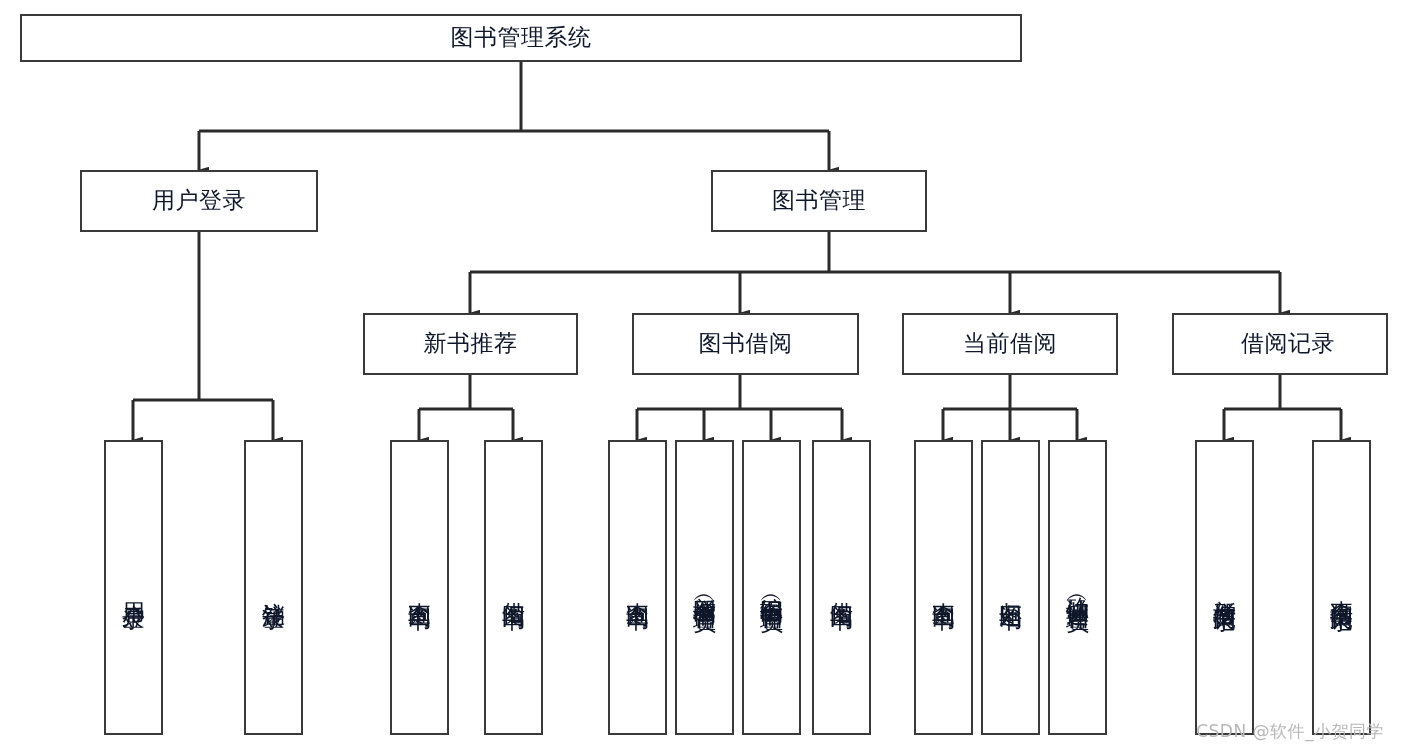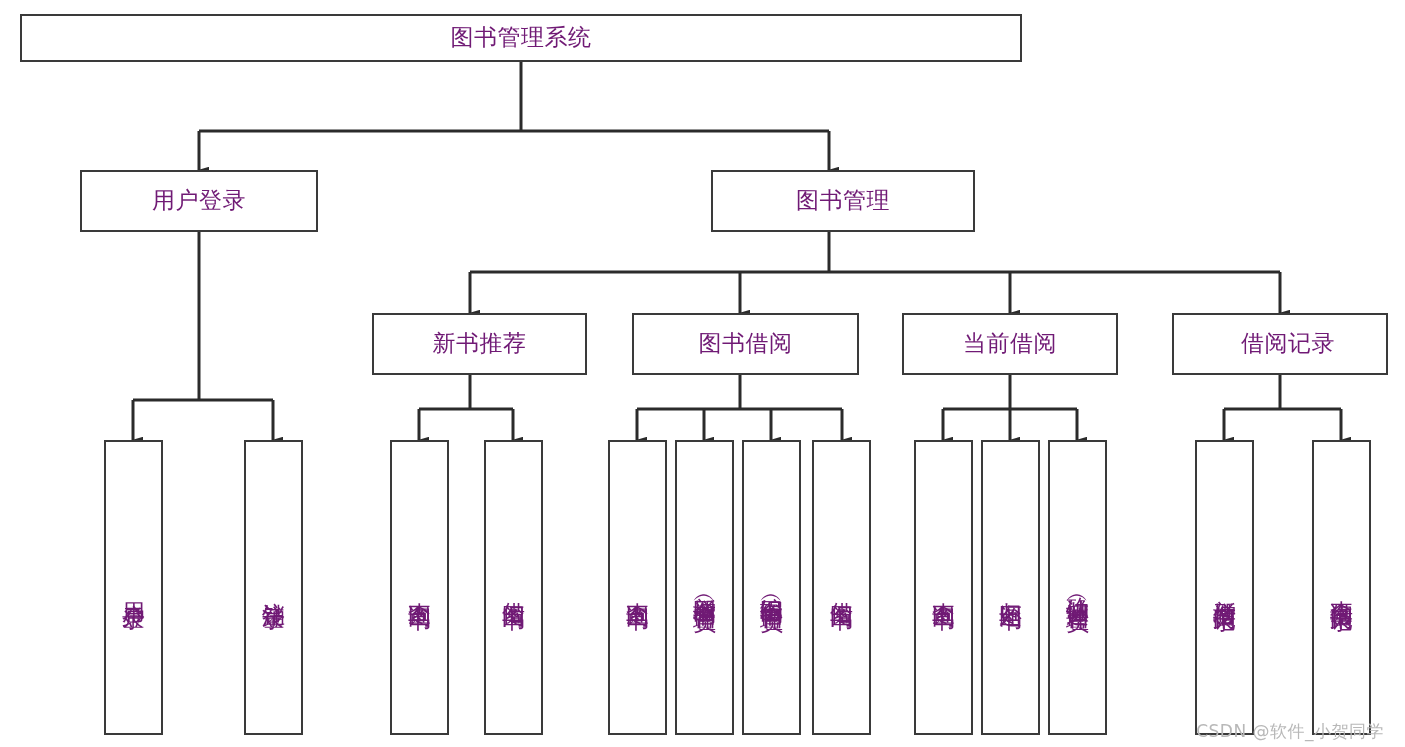--- a/index.html
+++ b/index.html
@@ -32,7 +32,7 @@
     display: flex;
     align-items: center;
     justify-content: center;
-    color: #701a75;
+    color: #0f172a;
   }
   .node-h {
     font-size: 23px;

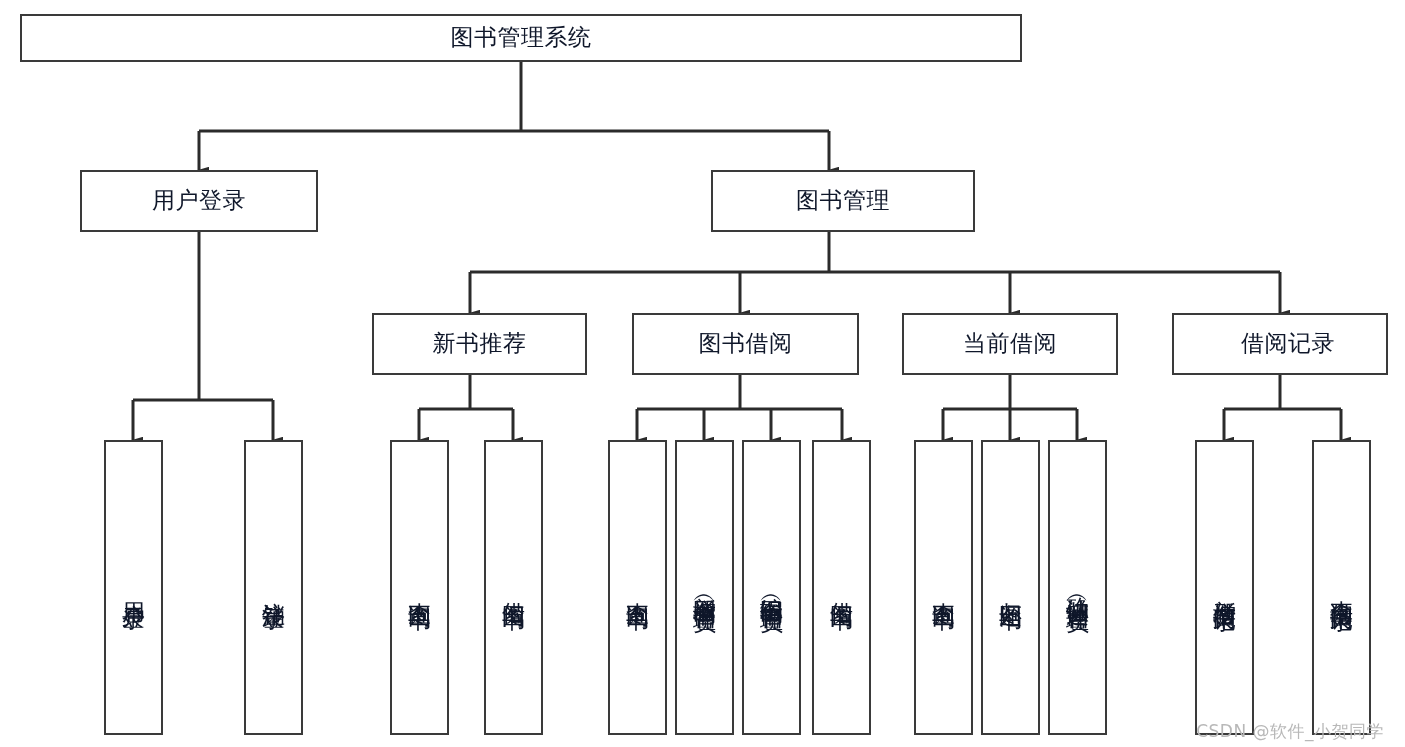--- a/index.html
+++ b/index.html
@@ -131,7 +131,7 @@
     <span>用户登录</span>
   </div>
 
-  <div class="node node-h" style="left:711px; top:170px; width:264px; height:62px;">
+  <div class="node node-h" style="left:711px; top:170px; width:216px; height:62px;">
     <span>图书管理</span>
   </div>
 

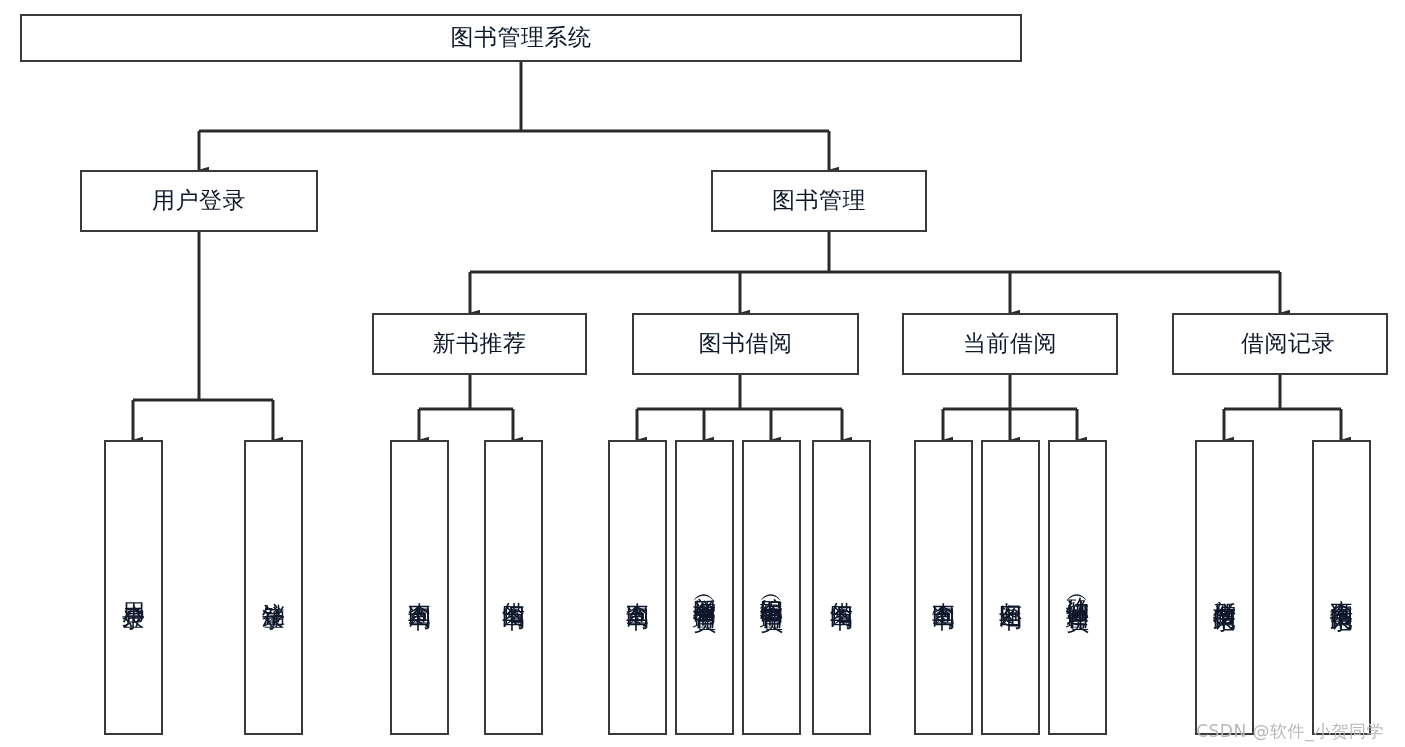--- a/index.html
+++ b/index.html
@@ -135,7 +135,7 @@
     <span>图书管理</span>
   </div>
 
-  <div class="node node-h" style="left:372px; top:313px; width:215px; height:62px;">
+  <div class="node node-h" style="left:363px; top:313px; width:215px; height:62px;">
     <span>新书推荐</span>
   </div>
 

